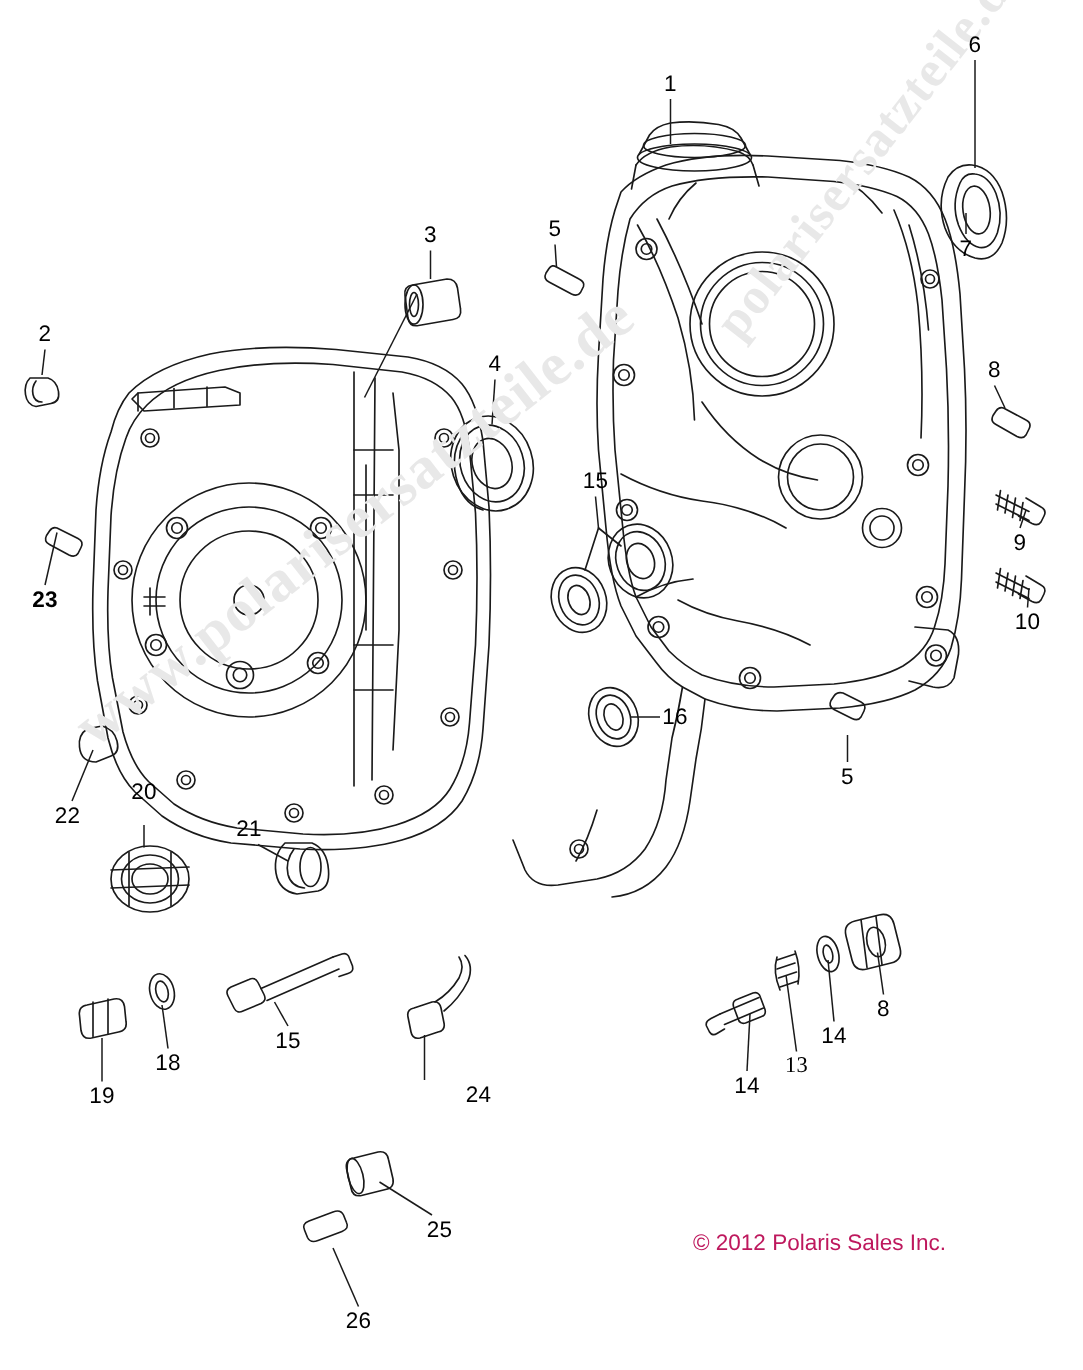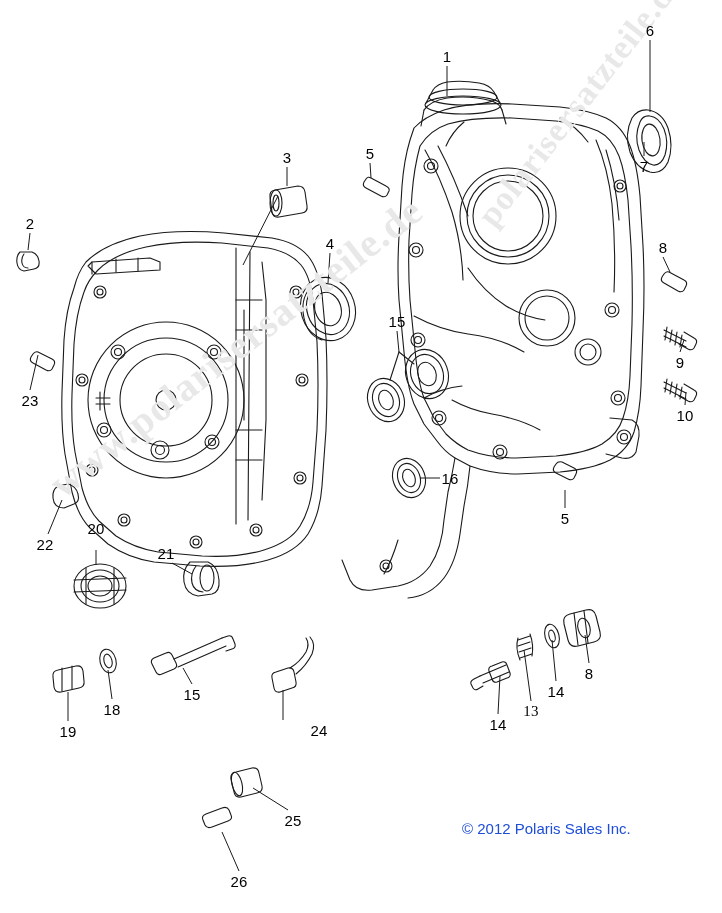--- a/index.html
+++ b/index.html
@@ -479,7 +479,7 @@
       <div class="callout" style="left: 96px; top: 528px;">20</div>
       <div class="callout" style="left: 166px; top: 553px;">21</div>
       <div class="callout" style="left: 45px; top: 544px;">22</div>
-      <div class="callout" style="left: 30px; top: 400px;">23</div>
+      <div class="callout" style="left: 30px; top: 400px; font-weight: bold;">23</div>
       <div class="callout" style="left: 283px; top: 730px; margin-left: 36px;">24</div>
       <div class="callout" style="left: 293px; top: 820px;">25</div>
       <div class="callout" style="left: 239px; top: 881px;">26</div>

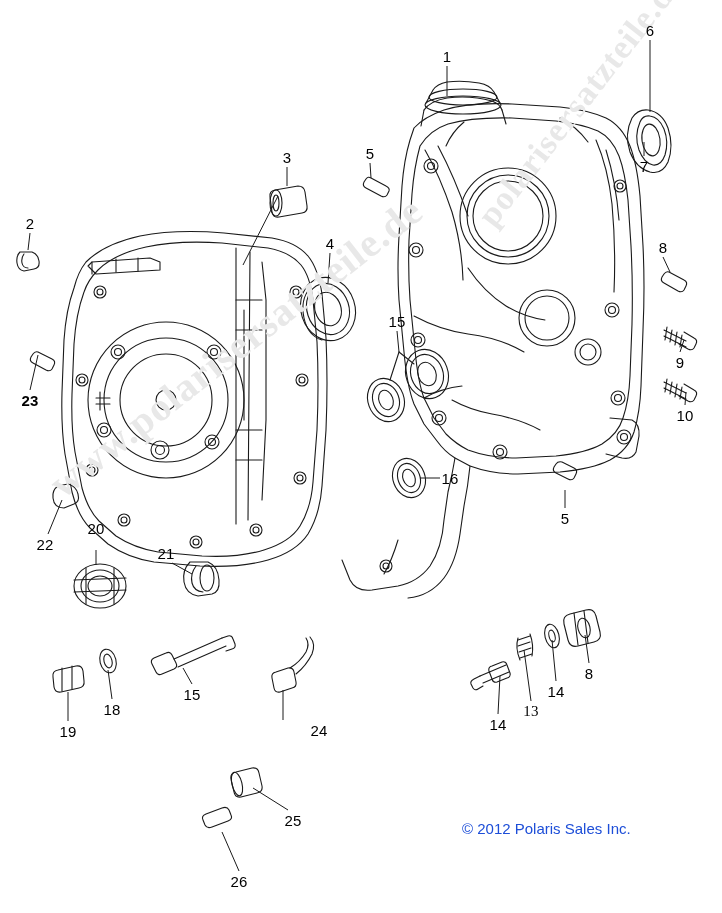--- a/index.html
+++ b/index.html
@@ -37,7 +37,7 @@
     position: absolute;
     font-family: "Liberation Sans", sans-serif;
     font-size: 15px;
-    color: #1d4ed8;
+    color: #be185d;
     white-space: nowrap;
   }
   .wm {

